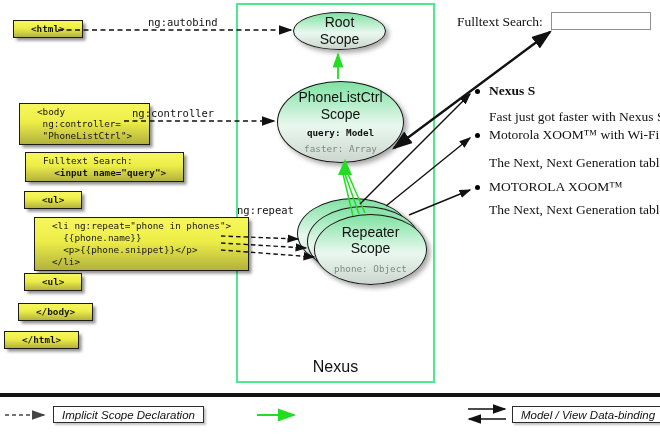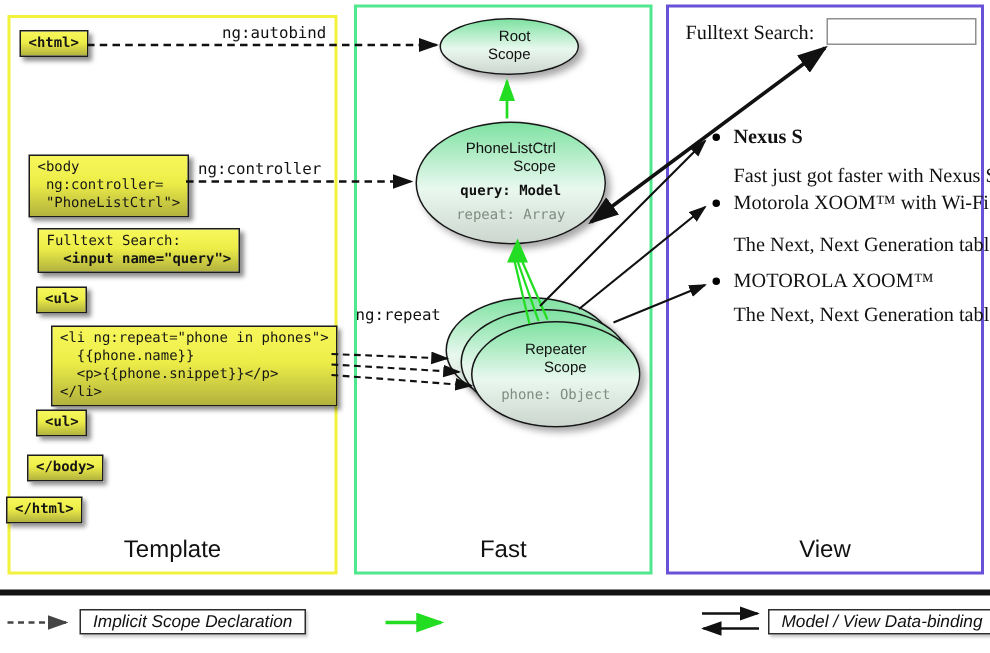--- a/index.html
+++ b/index.html
@@ -18,7 +18,7 @@
   .codebox{position:absolute;font-family:"DejaVu Sans Mono","Liberation Mono",monospace;
            font-size:9.3px;line-height:1.28;color:#151515;white-space:pre;
            background:linear-gradient(180deg,#f7f75c 0%,#eded48 45%,#b2b23e 100%);
-           border:1.5px solid #1c1c1c;padding:2px 5px;
+           border:1.5px solid #1c1c1c;padding:2px 17px;
            box-shadow:2.5px 2.5px 3px rgba(0,0,0,.45);}
   .b-bold{font-weight:bold;}
   .box-html{left:13px;top:20px;font-weight:bold;}

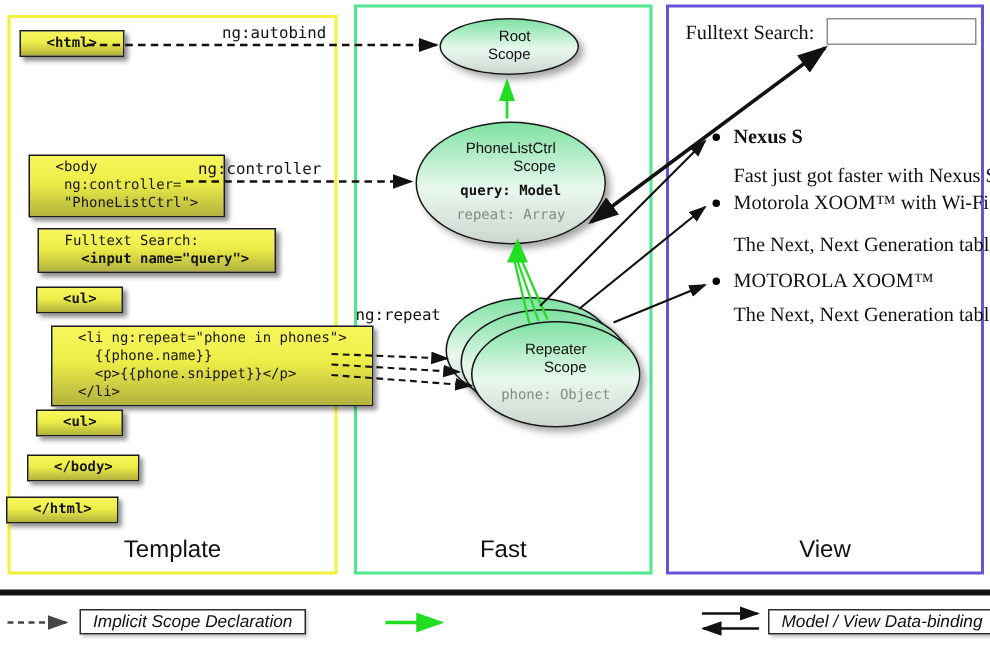--- a/index.html
+++ b/index.html
@@ -43,7 +43,7 @@
          box-shadow:3px 3px 5px rgba(0,0,0,.35);
          display:flex;flex-direction:column;align-items:center;justify-content:center;
          text-align:center;}
-  .scope-title{font-size:10px;line-height:1.2;color:#111;white-space:pre-line;text-align:right;}
+  .scope-title{font-size:14px;line-height:1.2;color:#111;white-space:pre-line;}
   .scope-mono{font-family:"DejaVu Sans Mono","Liberation Mono",monospace;font-size:9.3px;line-height:1.3;}
   .mono-bold{font-weight:bold;color:#111;}
   .mono-gray{color:#7e8c81;}

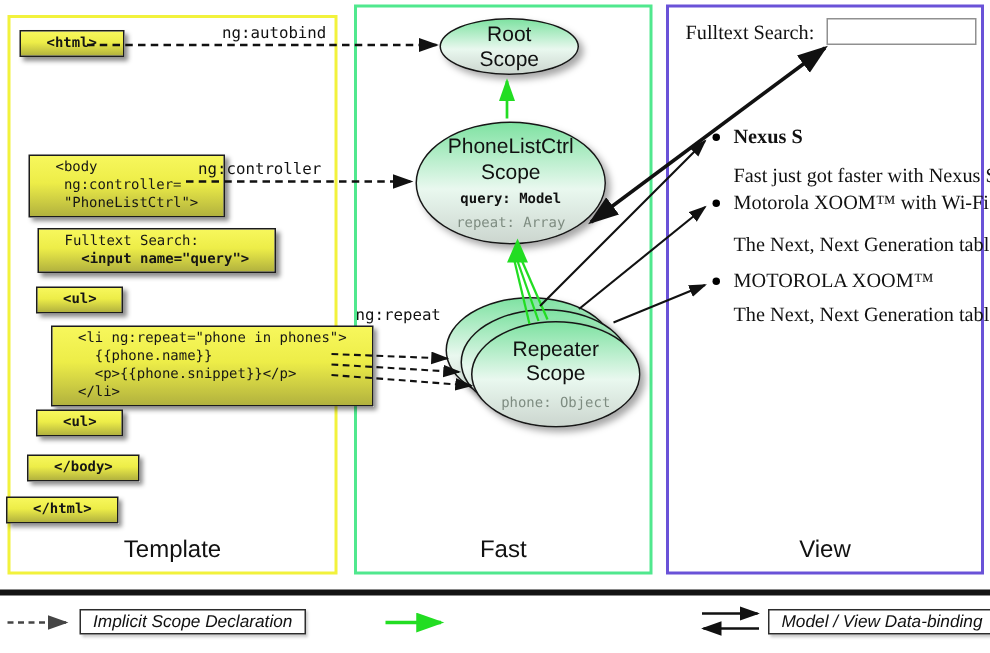--- a/index.html
+++ b/index.html
@@ -119,7 +119,7 @@
     <div class="scope-title">PhoneListCtrl
 Scope</div>
     <div class="scope-mono mono-bold">query: Model</div>
-    <div class="scope-mono mono-gray">repeat: Array</div>
+    <div class="scope-mono mono-gray">faster: Array</div>
   </div>
   <div class="scope scope-rep-back"></div>
   <div class="scope scope-rep-mid"></div>

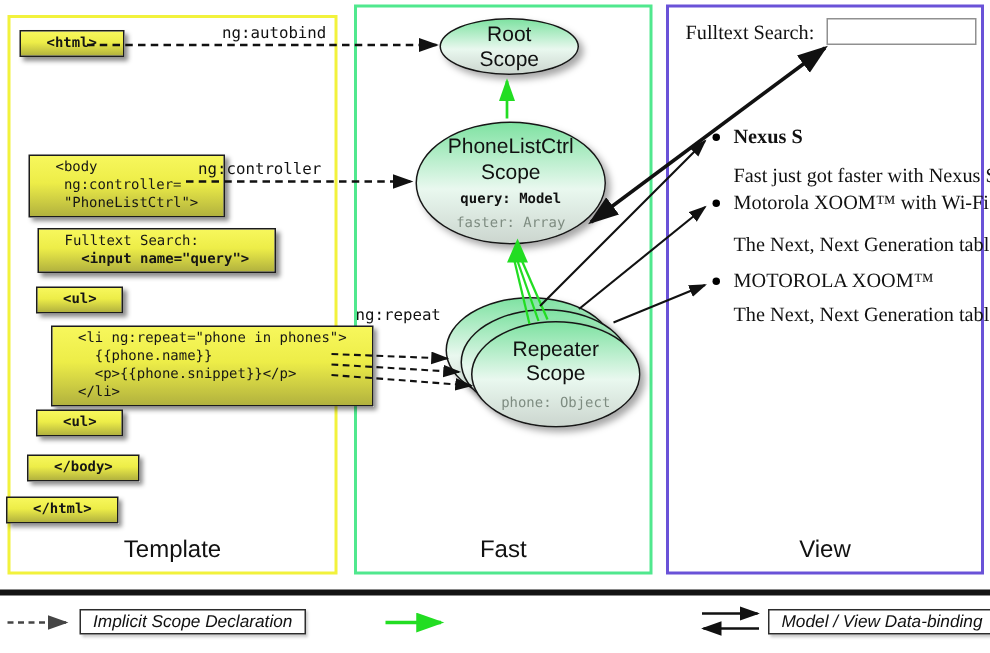--- a/index.html
+++ b/index.html
@@ -82,9 +82,6 @@
 
 <div id="stage">
 
-  <div class="panel panel-template">
-    <div class="panel-title">Template</div>
-  </div>
   <div class="panel panel-model">
     <div class="panel-title">Fast</div>
   </div>

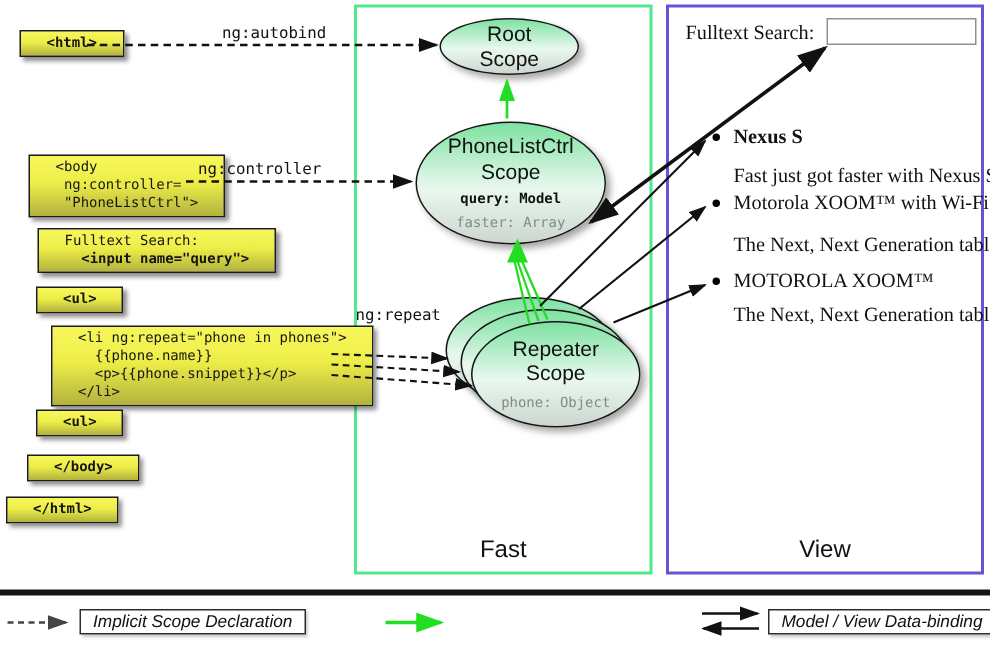--- a/index.html
+++ b/index.html
@@ -83,7 +83,7 @@
 <div id="stage">
 
   <div class="panel panel-model">
-    <div class="panel-title">Fast</div>
+    <div class="panel-title">Nexus</div>
   </div>
   <div class="panel panel-view">
     <div class="panel-title">View</div>

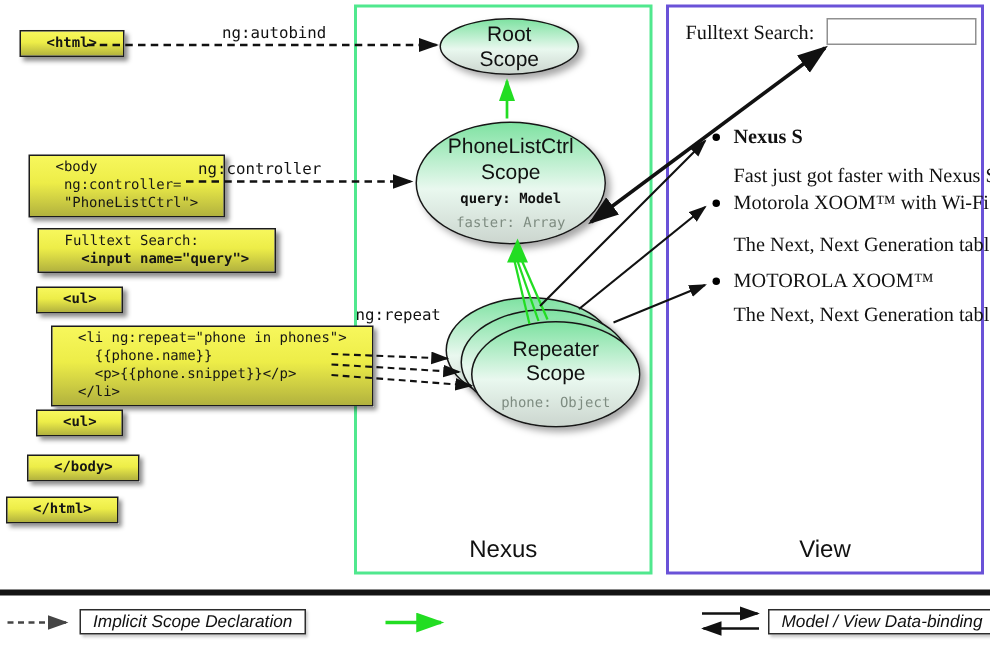--- a/index.html
+++ b/index.html
@@ -84,9 +84,6 @@
 
   <div class="panel panel-model">
     <div class="panel-title">Nexus</div>
-  </div>
-  <div class="panel panel-view">
-    <div class="panel-title">View</div>
   </div>
 
   <div class="codebox box-html">&lt;html&gt;</div>

